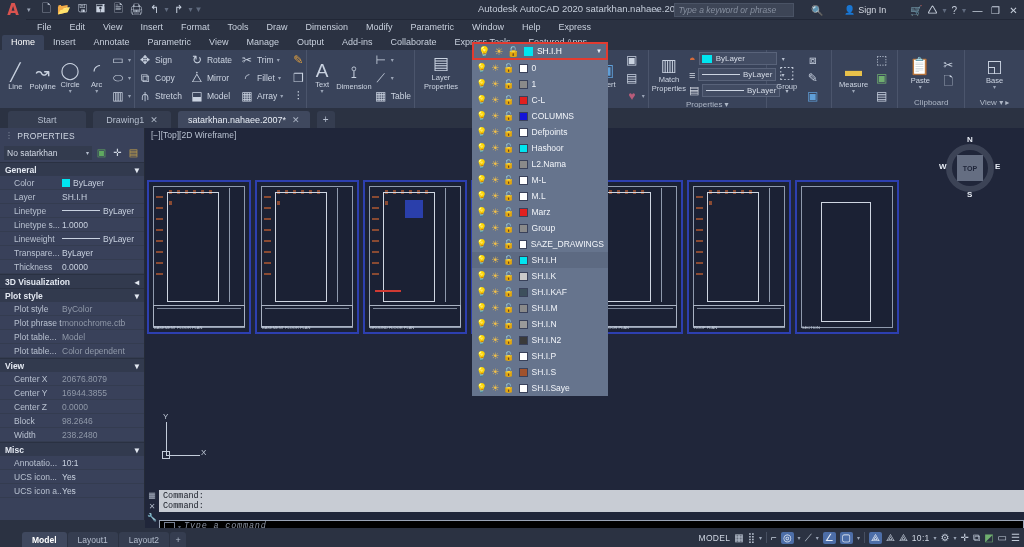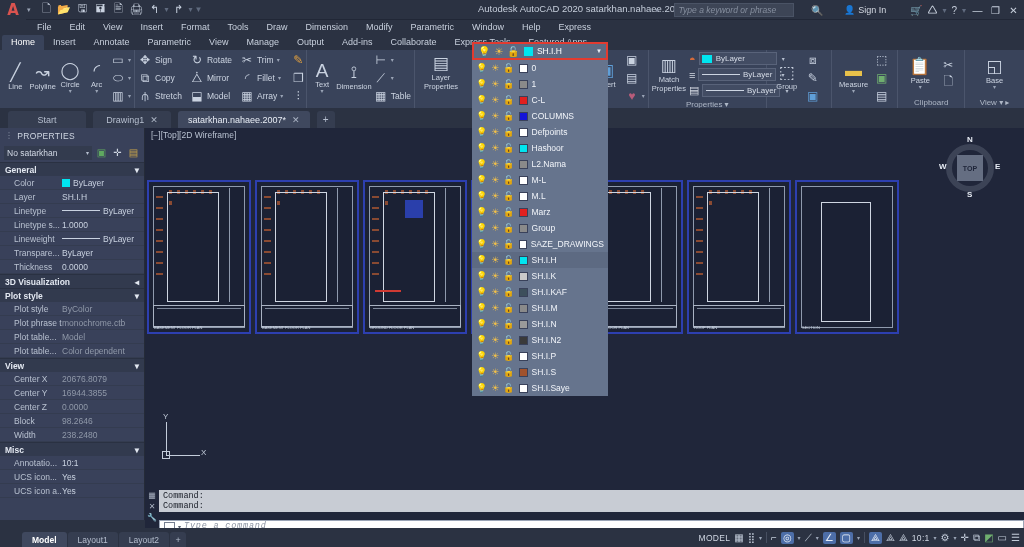--- a/index.html
+++ b/index.html
@@ -191,7 +191,7 @@
   .cmd-body{ flex:1; display:flex; flex-direction:column;gap:8px;}
   .cmd-hist{ height:22px; background:#c8ccd4; color:#181c26; font-family:"Liberation Mono",monospace;
      font-size:8.5px; padding:1px 4px; line-height:10px;}
-  .cmd-input{ height:14px; background:#ffffff; display:flex; align-items:center; gap:3px;
+  .cmd-input{ height:14px; background:#000000; display:flex; align-items:center; gap:3px;
      padding:0 4px; border:1px solid #9aa4b6;}
   .cmd-input .ibox{ width:11px; height:9px; border:1px solid #6a melt;}
   .cmd-input .ibox{ border:1px solid #767f91;}

